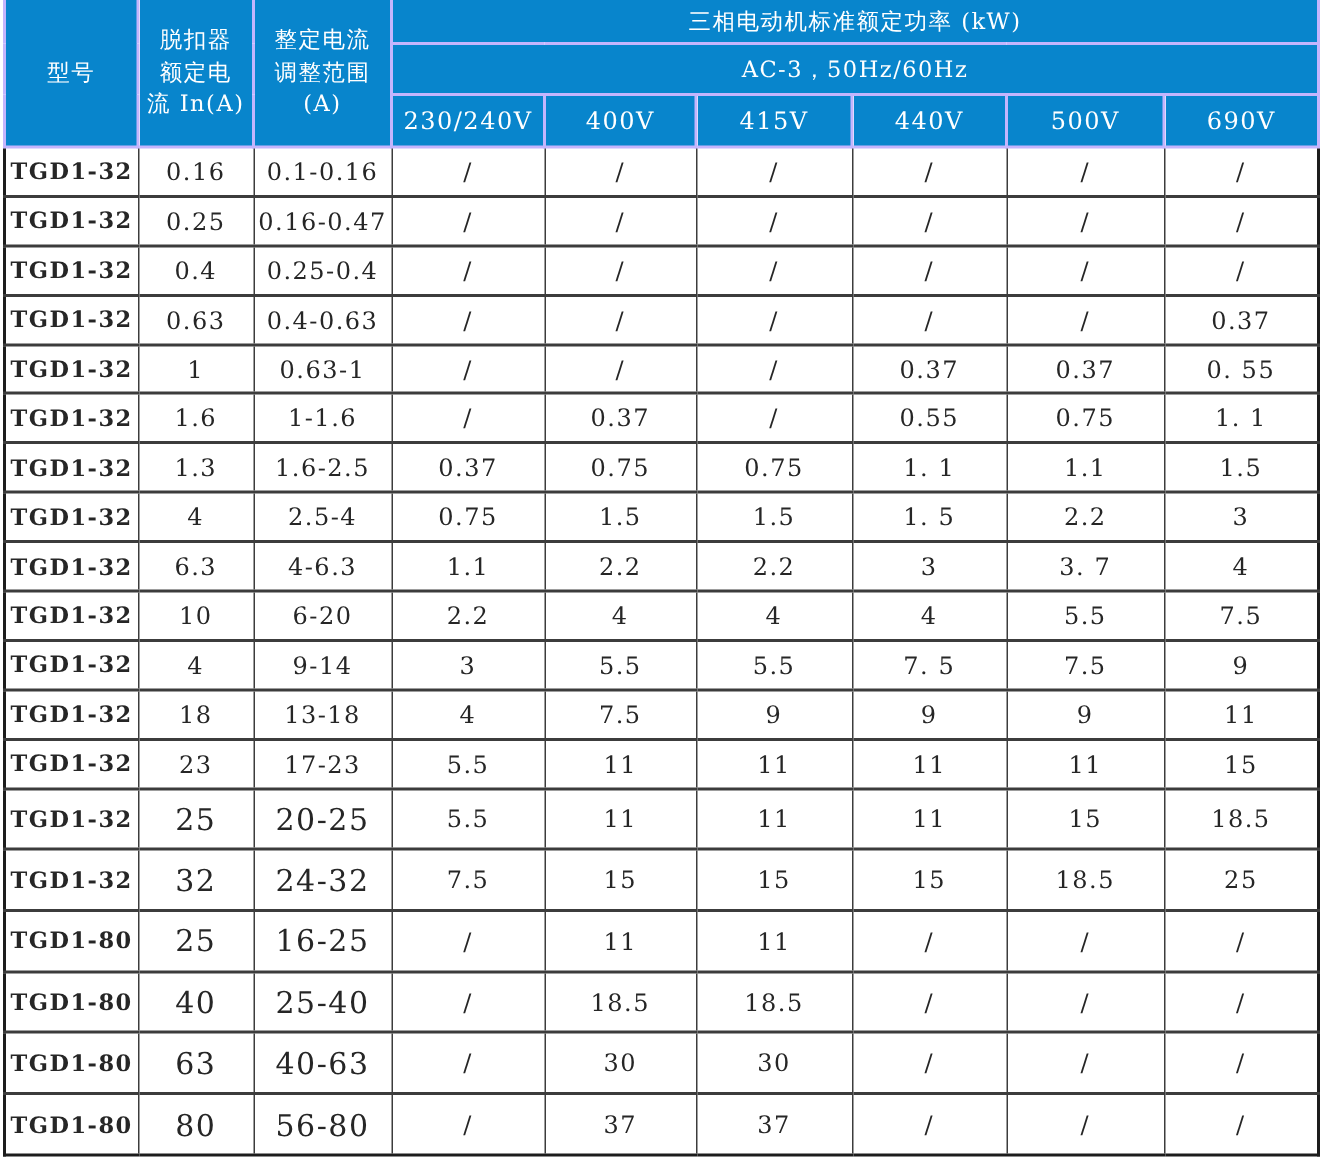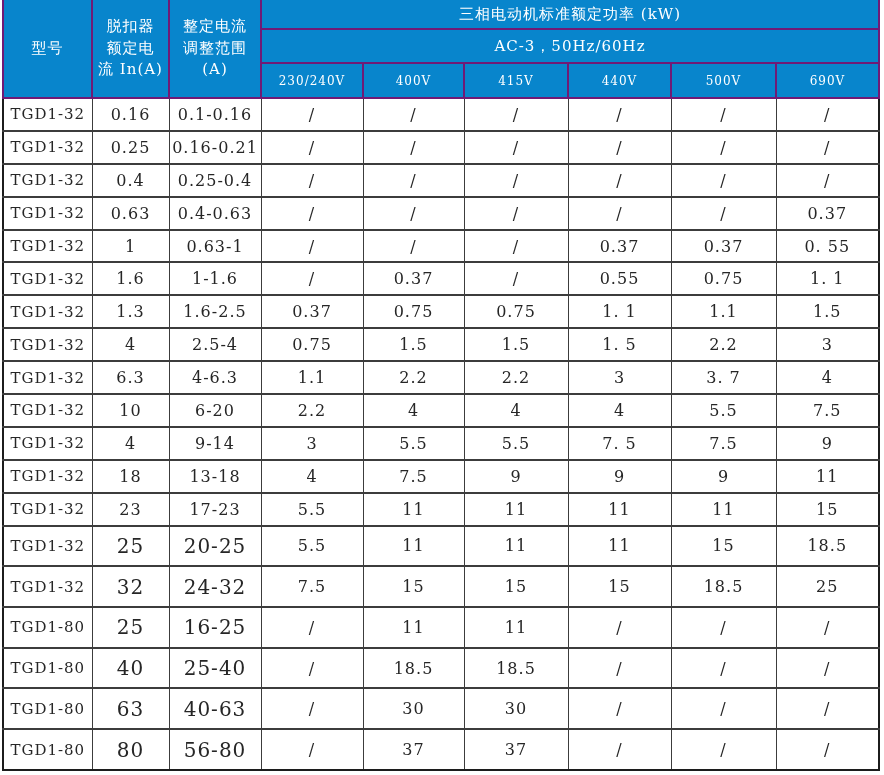--- a/index.html
+++ b/index.html
@@ -29,7 +29,7 @@
     background: #0885cc;
     color: #ffffff;
     font-weight: normal;
-    border: 2px solid #701a75;
+    border: 2px solid #c4b5fd;
     font-size: 15px;
     letter-spacing: 1px;
   }

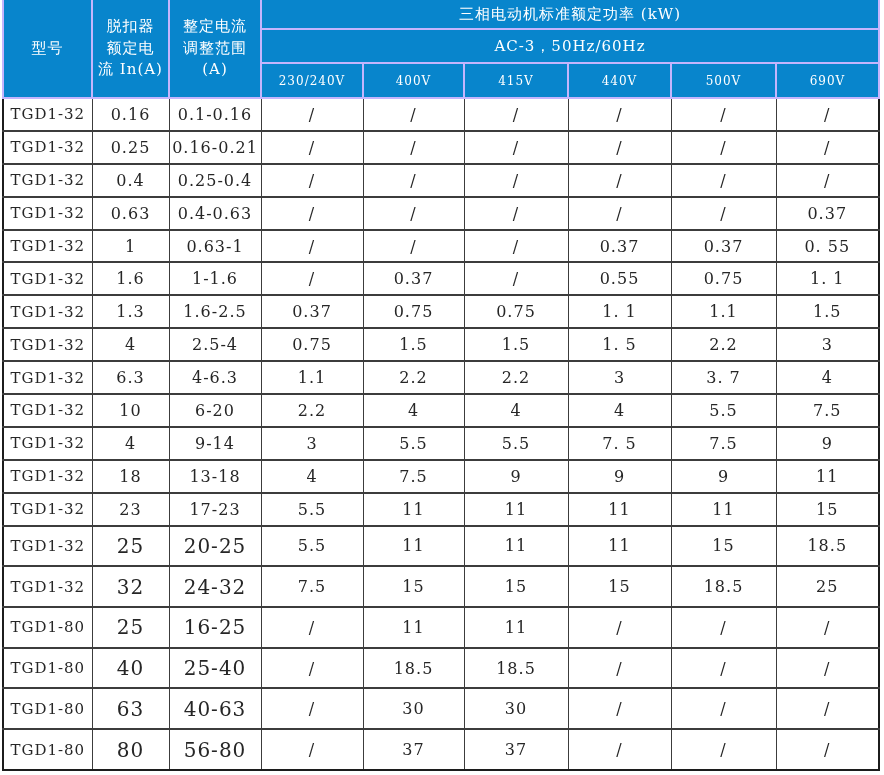--- a/index.html
+++ b/index.html
@@ -35,7 +35,7 @@
   }
   thead tr.hrow1 th { border-top: none; height: 28px; }
   thead tr.hrow2 th { height: 32px; }
-  thead tr.hrow3 th { height: 33px; font-size: 12px; }
+  thead tr.hrow3 th { height: 33px; font-size: 16px; }
   th.wrap {
     white-space: pre-line;
     line-height: 1.45;

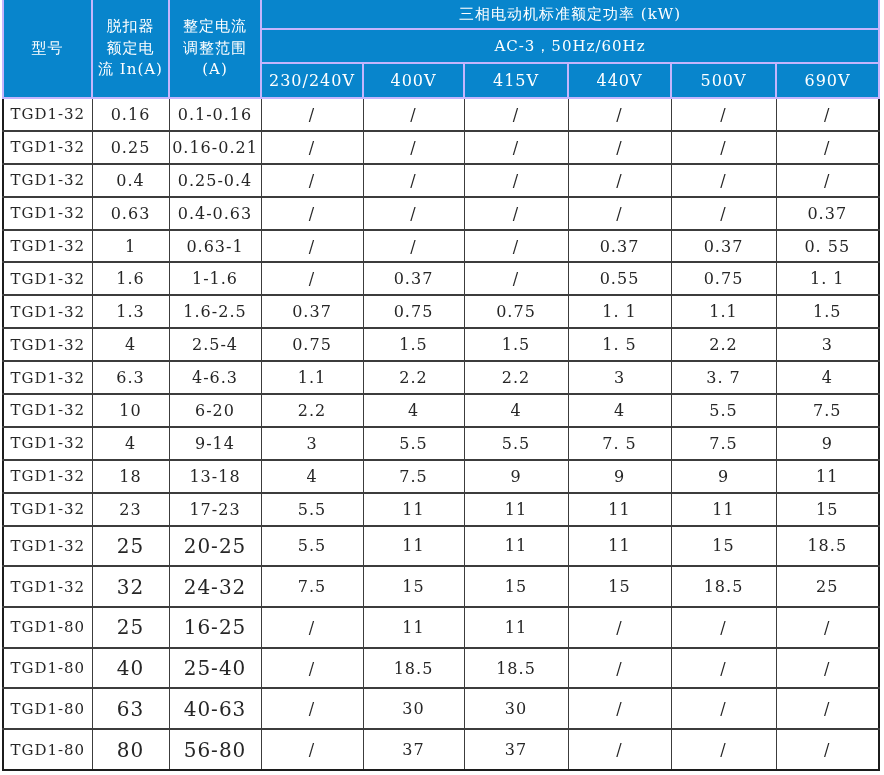--- a/index.html
+++ b/index.html
@@ -50,7 +50,7 @@
     white-space: pre;
   }
   tbody tr:last-child td { border-bottom: 2px solid #1c1c1c; }
-  tbody td:first-child { border-left: 2px solid #1c1c1c; }
+  tbody td:first-child { border-left: 2px solid #1c1c1c; font-weight: bold; }
   tbody td:last-child { border-right: 2px solid #1c1c1c; }
   tbody td.model { font-size: 15px; }
   tbody td.big { font-size: 20px; }

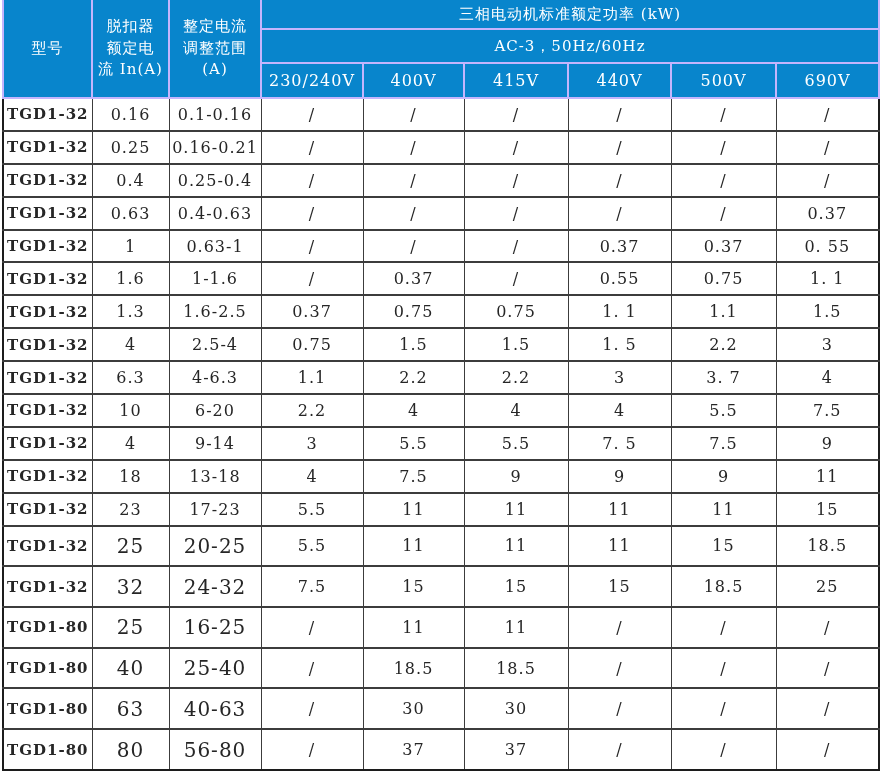--- a/index.html
+++ b/index.html
@@ -108,7 +108,7 @@
       <tr>
         <td class="model">TGD1-32</td>
         <td>0.25</td>
-        <td>0.16-0.21</td>
+        <td>0.16-0.47</td>
         <td>/</td>
         <td>/</td>
         <td>/</td>

